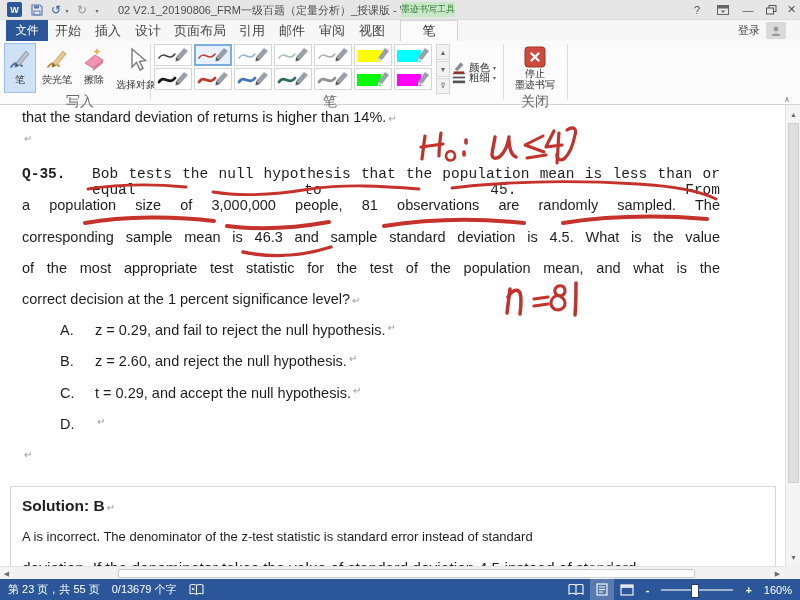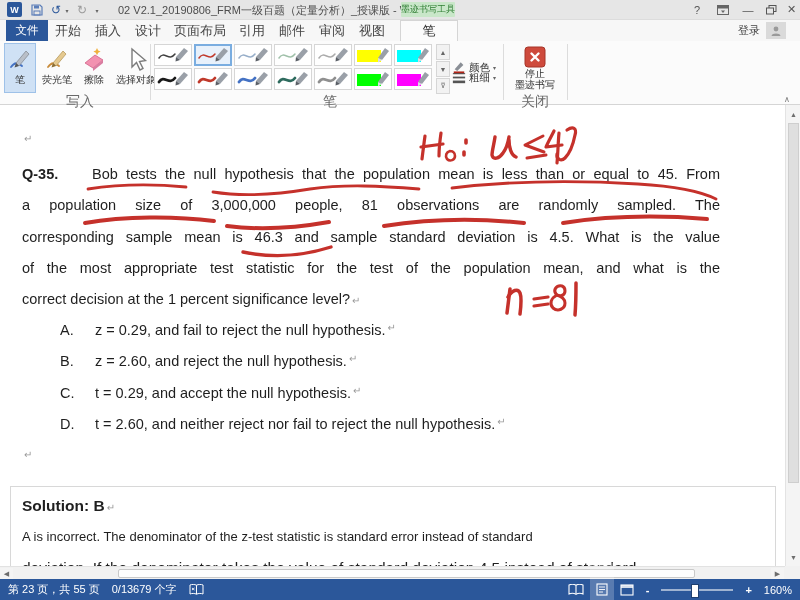--- a/index.html
+++ b/index.html
@@ -137,7 +137,7 @@
       </svg>
       <span class="lbl">擦除</span>
     </div>
-    <div class="abs big-btn" style="left:112px;width:48px;">
+    <div class="abs big-btn" style="left:112px;width:48px;justify-content:space-between;">
       <svg width="24" height="24" viewBox="0 0 24 24">
         <polygon points="8,2 8,20 12.5,15.5 16,23 19,21.5 15.5,14.5 21.5,13.5" fill="#fff" stroke="#7b7b7b" stroke-width="1.4"></polygon>
       </svg>

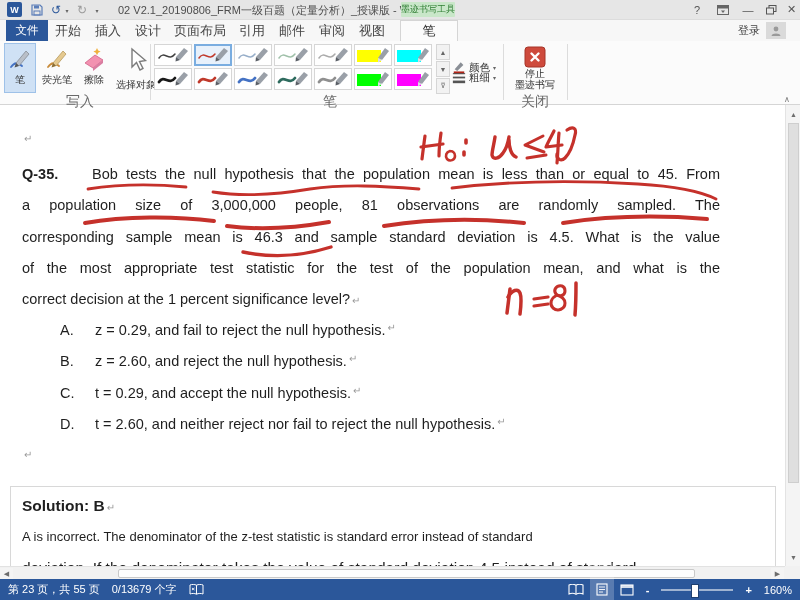--- a/index.html
+++ b/index.html
@@ -287,6 +287,9 @@
   </div>
 
   <div class="abs doc">
+    <div class="dline" style="left:22px;top:4px;">
+      <span>that the standard deviation of returns is higher than 14%.</span><span class="pilcrow">↵</span>
+    </div>
     <span class="pilcrow-abs" style="left:24px;top:28px;">↵</span>
 
     <div class="dline" style="left:22px;top:61px;width:698px;display:flex;white-space:normal;">

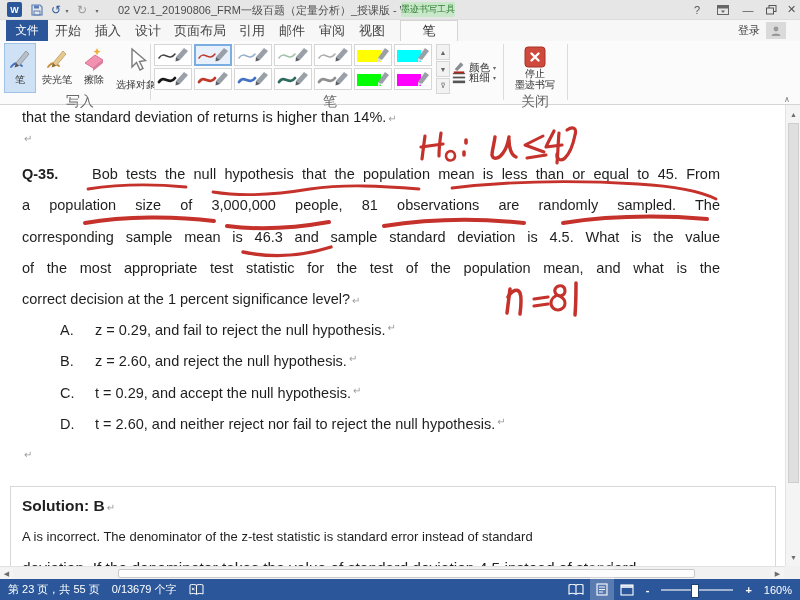--- a/index.html
+++ b/index.html
@@ -292,7 +292,7 @@
     </div>
     <span class="pilcrow-abs" style="left:24px;top:28px;">↵</span>
 
-    <div class="dline" style="left:22px;top:61px;width:698px;display:flex;white-space:normal;">
+    <div class="dline" style="left:22px;top:61px;width:698px;display:flex;white-space:normal;font-family:Liberation Mono, monospace;">
       <span style="width:70px;font-weight:bold;flex:none;">Q-35.</span>
       <span class="just" style="flex:1;display:block;">Bob tests the null hypothesis that the population mean is less than or equal to 45. From</span>
     </div>

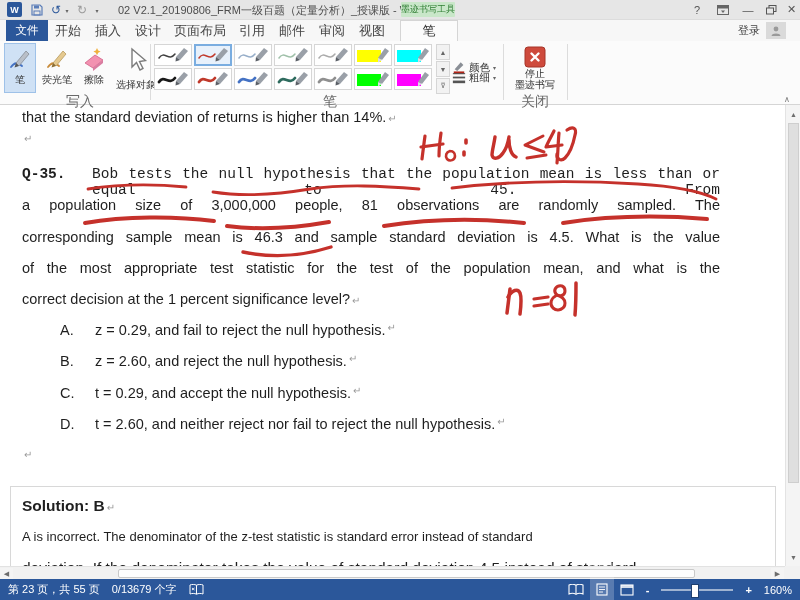--- a/index.html
+++ b/index.html
@@ -320,7 +320,6 @@
     </div>
     <div class="dline" style="left:60px;top:311px;display:flex;">
       <span style="width:35px;">D.</span>
-      <span>t = 2.60, and neither reject nor fail to reject the null hypothesis.</span>
       <span class="pilcrow">↵</span>
     </div>
 

